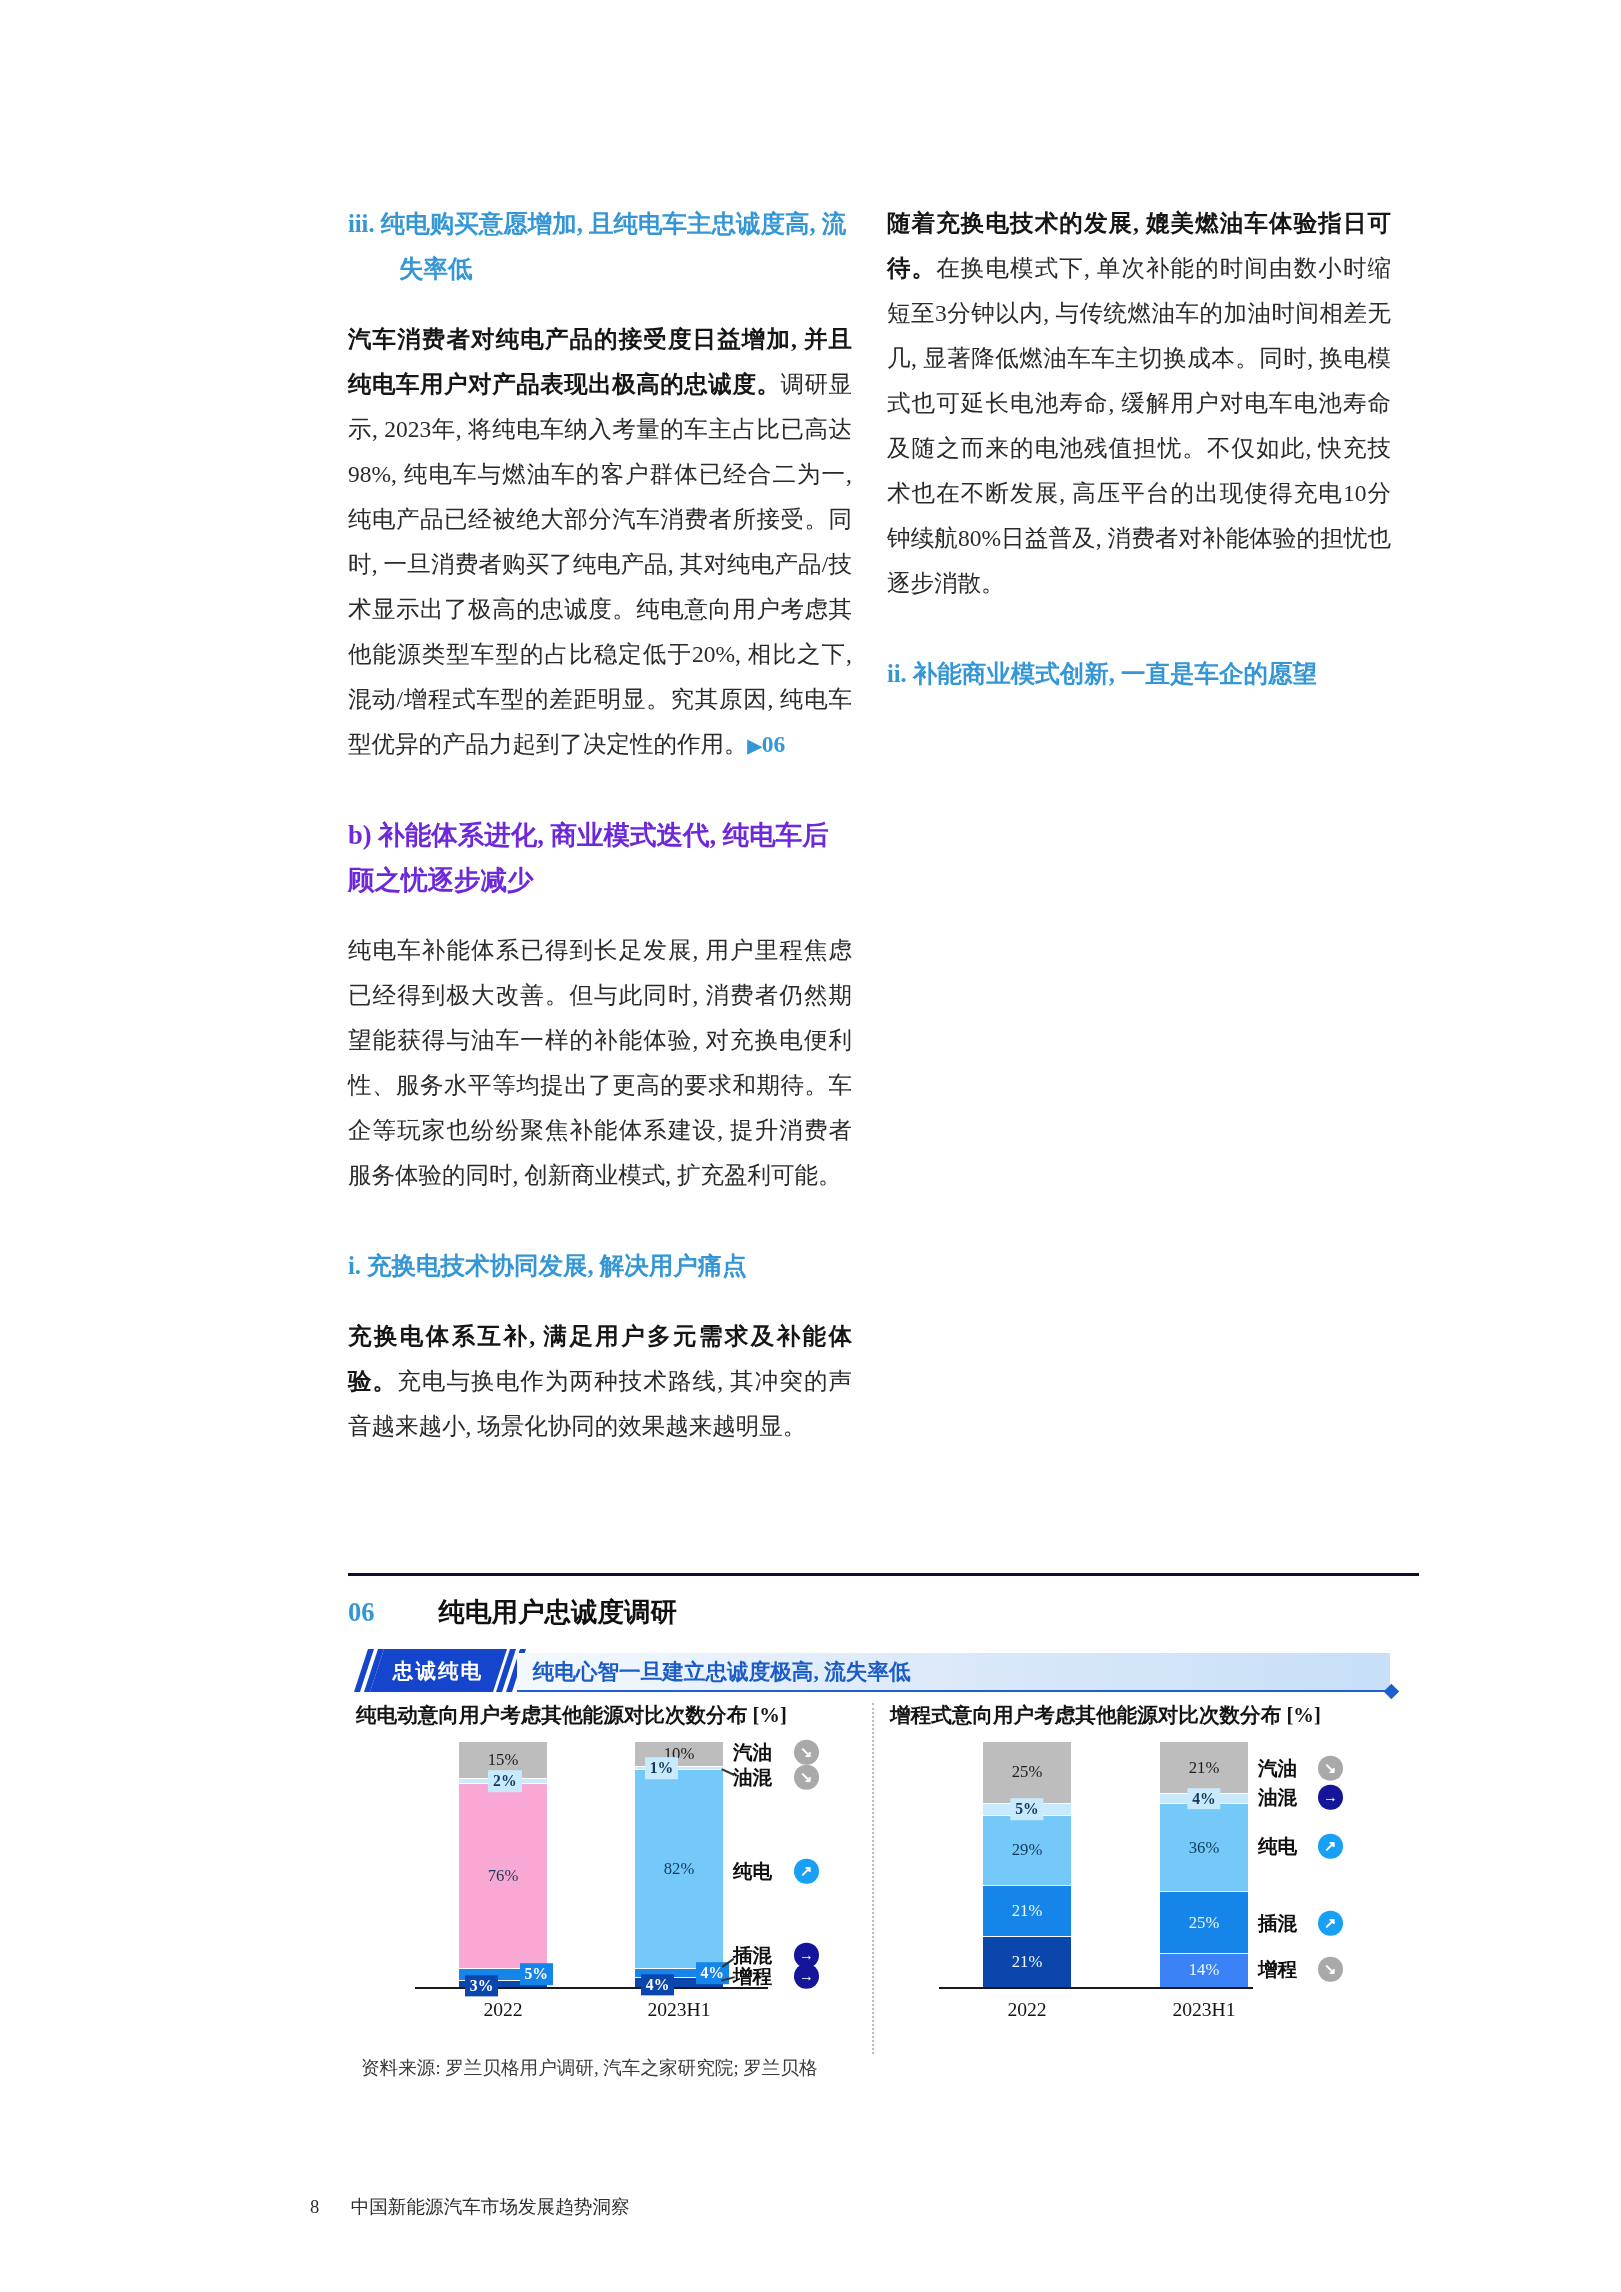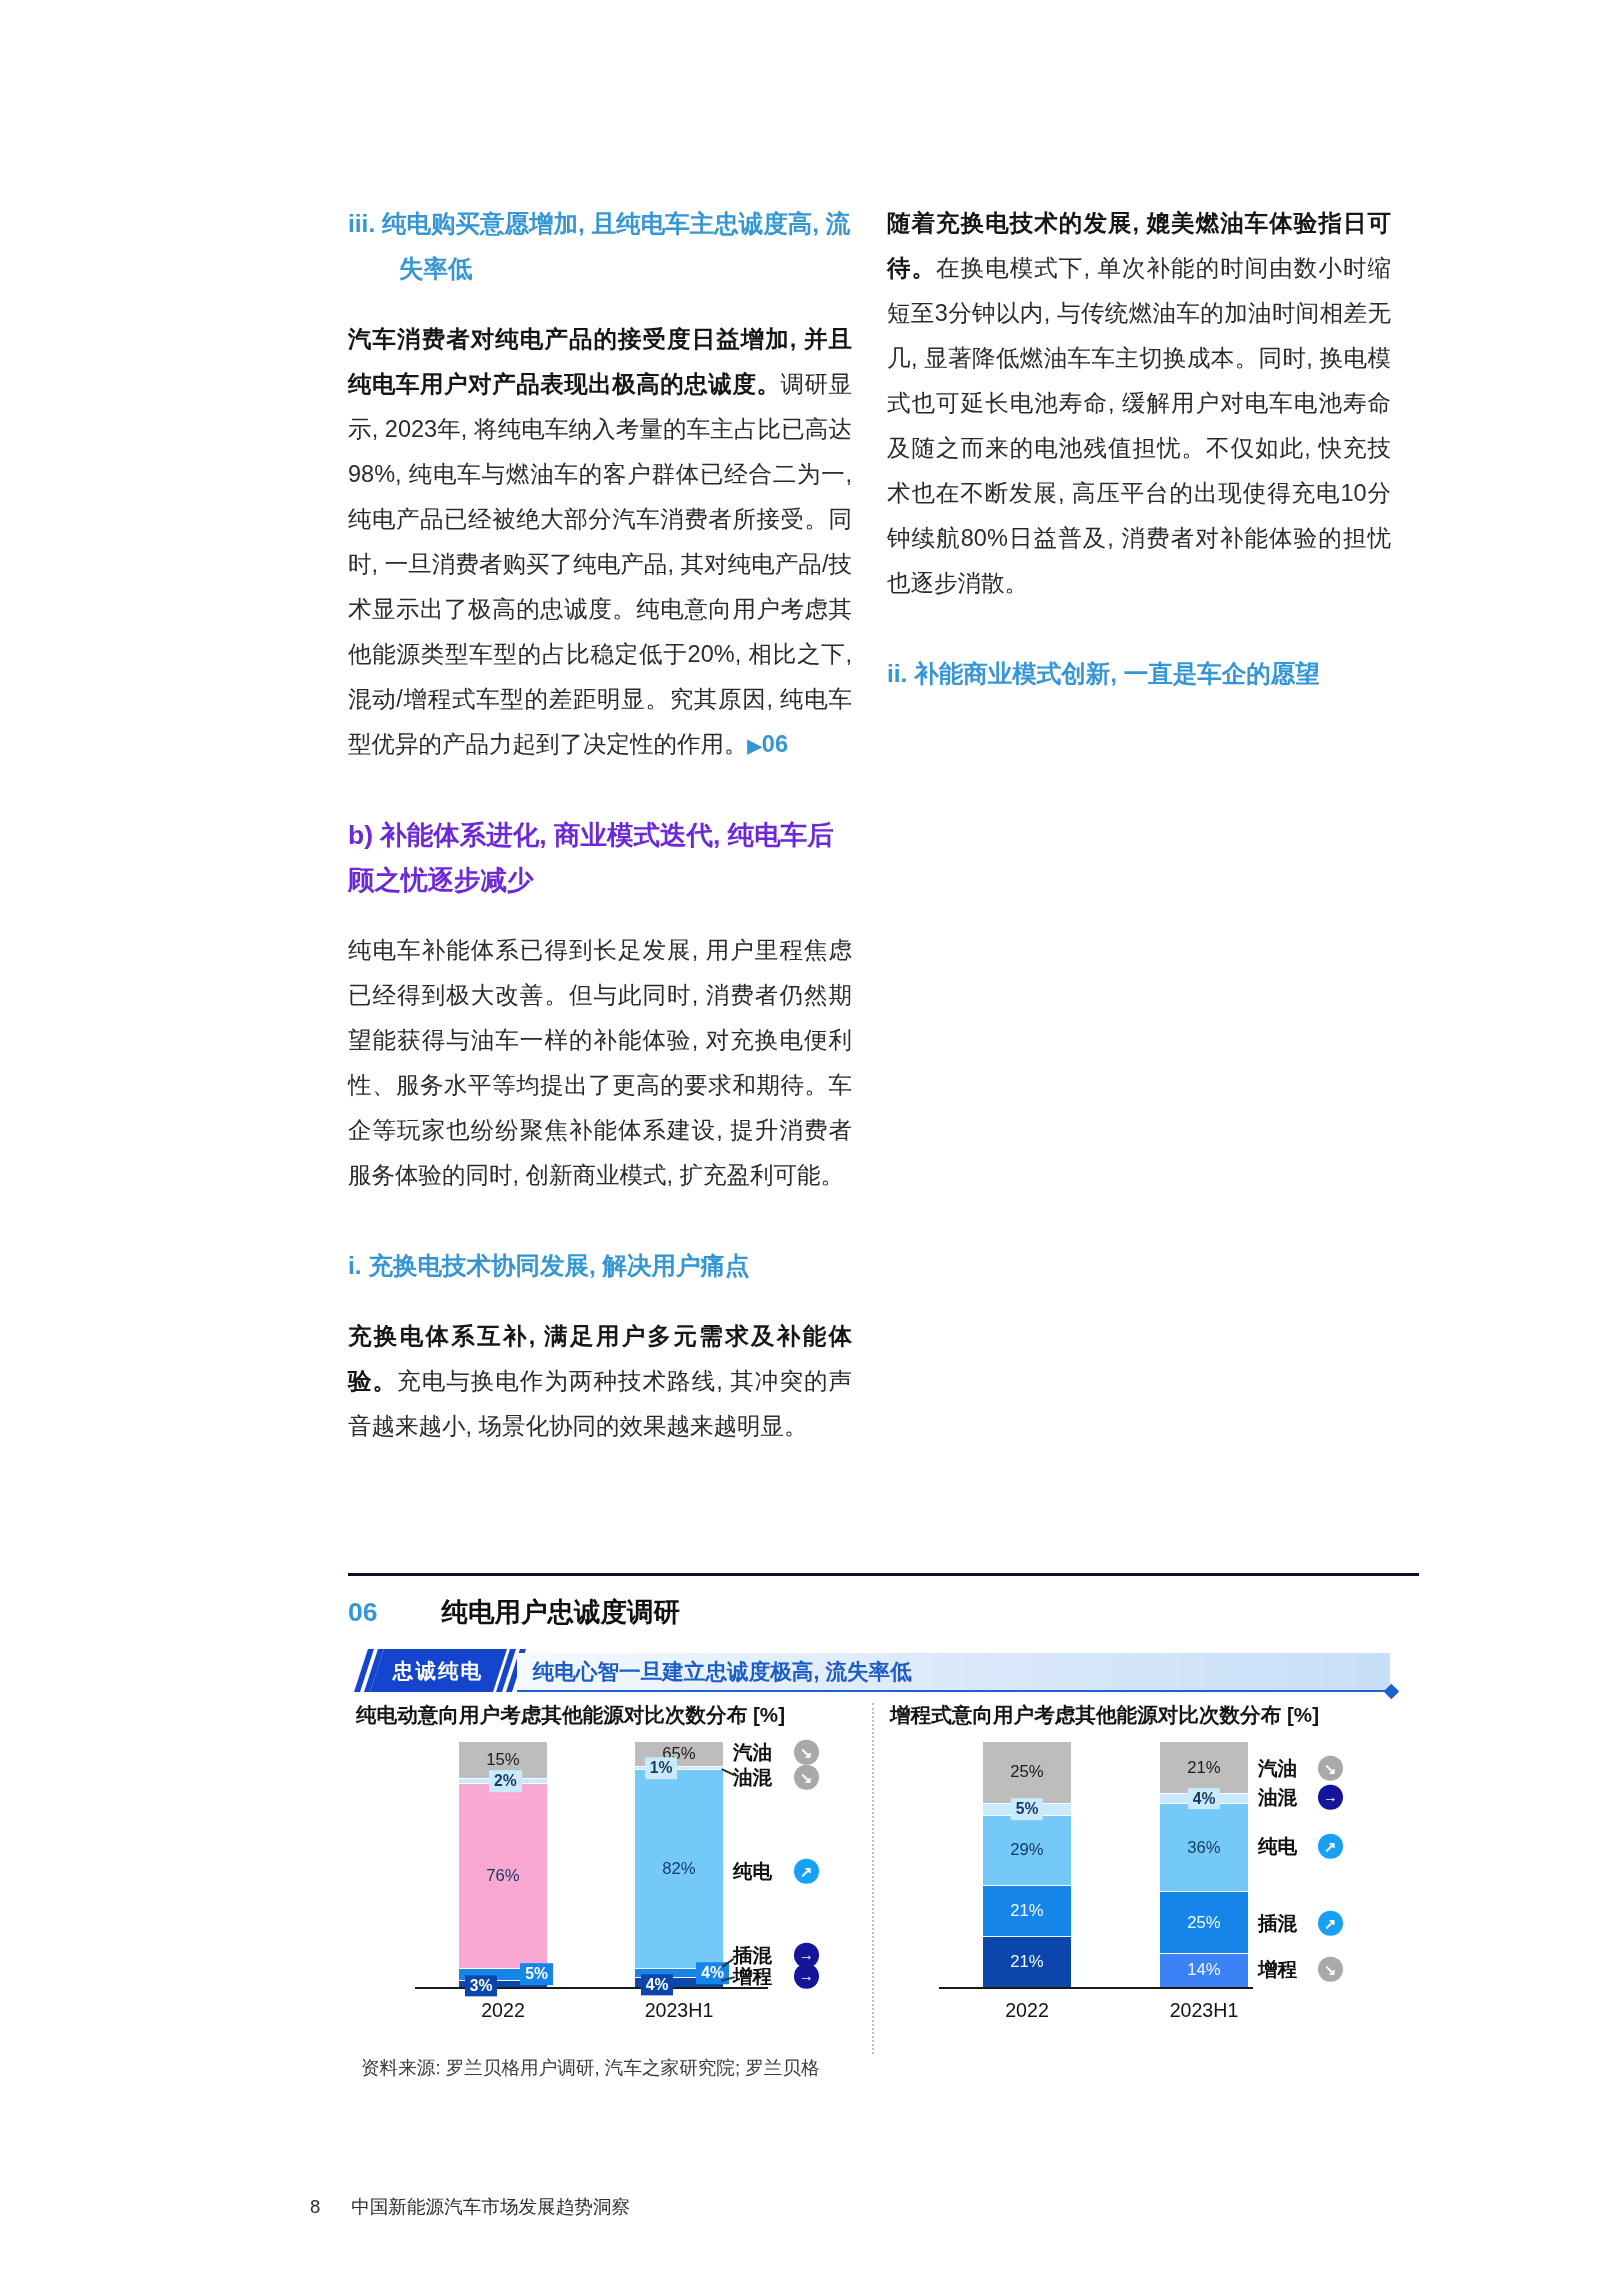--- a/index.html
+++ b/index.html
@@ -4,7 +4,7 @@
 <style>
   html,body { margin:0; padding:0; background:#ffffff; }
   .page { position:relative; width:1446px; height:2293px; background:#fff;
-          font-family:Liberation Sans, sans-serif; overflow:hidden; color:#262626; }
+          font-family:Liberation Serif, serif; overflow:hidden; color:#262626; }
 
   
   .col { position:absolute; top:201px; width:504px; }

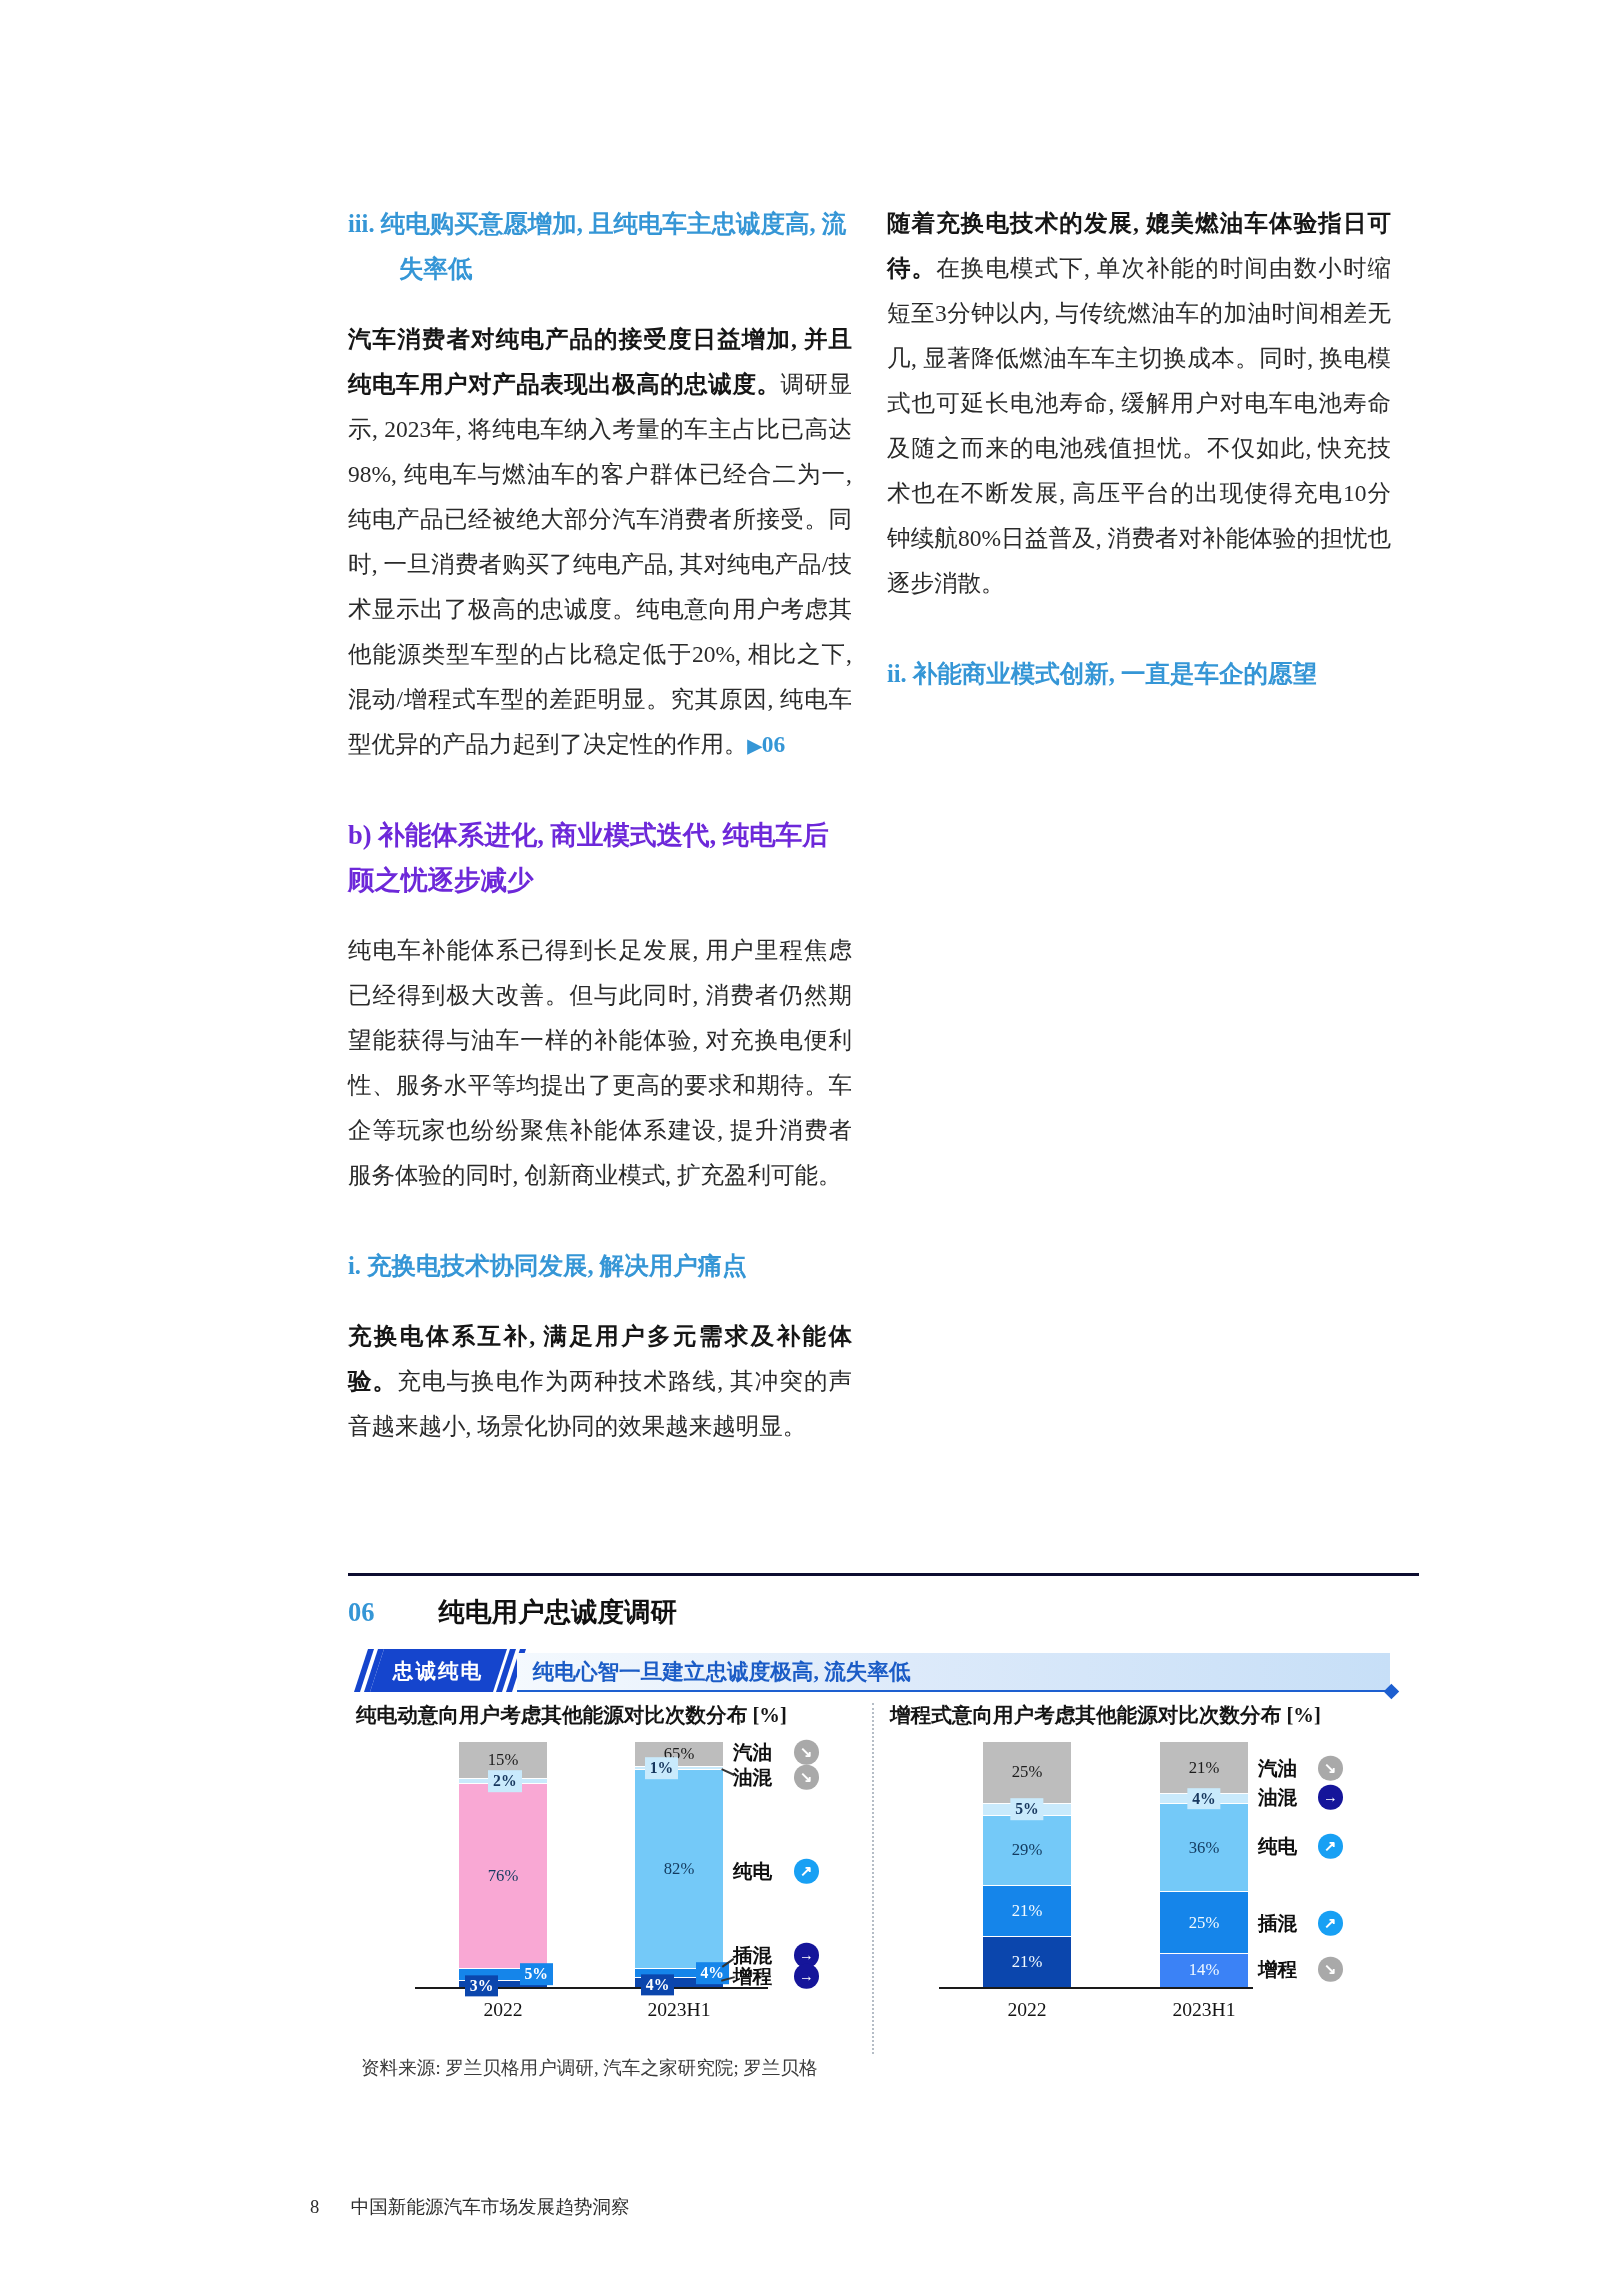--- a/index.html
+++ b/index.html
@@ -133,7 +133,7 @@
         <div class="cat" style="left: 147px; top: 298px;">2022</div>
         <div class="bar" style="left: 279px; top: 41px; width: 88px; height: 245px;">
           <div class="seg" style="height: 9.90099%; background: rgb(189, 189, 189);">
-            <span class="slab in" style="color: rgb(28, 28, 28);">65%</span>
+            <span class="slab in" style="color: rgb(28, 28, 28);">10%</span>
           </div>
           <div class="seg" style="height: 0.990099%; background: rgb(201, 234, 252);">
             <span class="slab chip-inleft" style="background: rgb(201, 234, 252); color: rgb(23, 55, 94);">1%</span>

